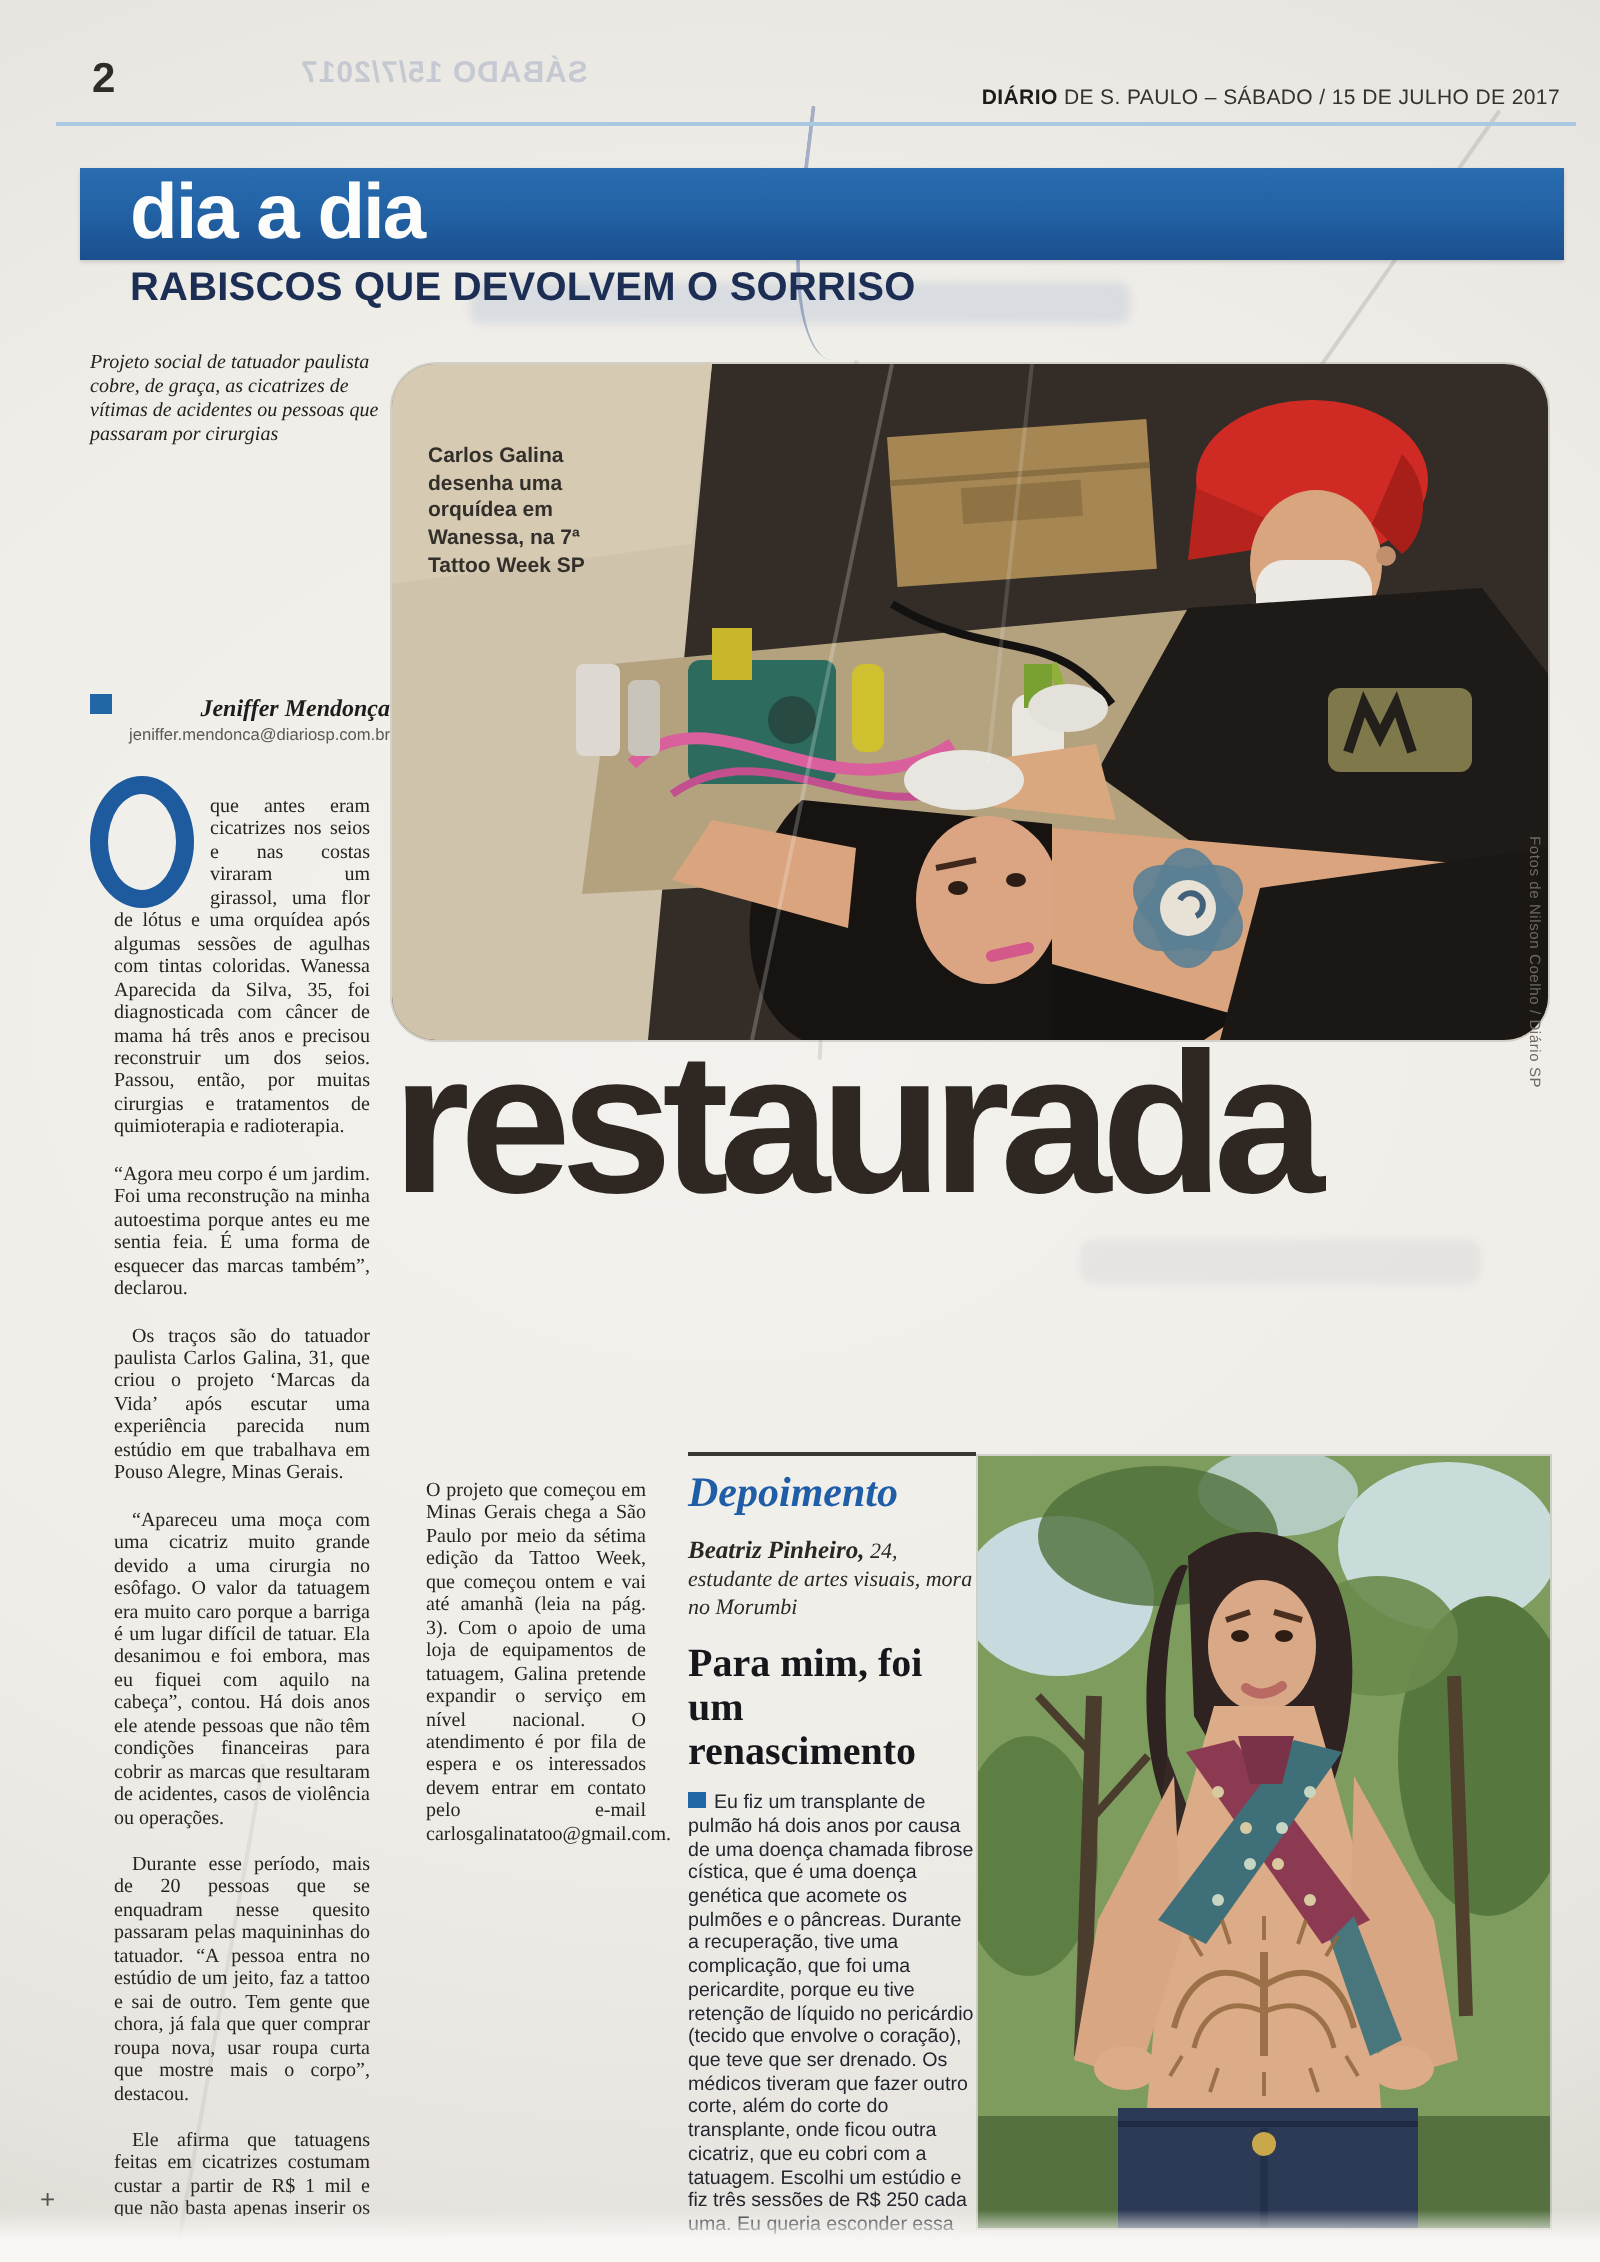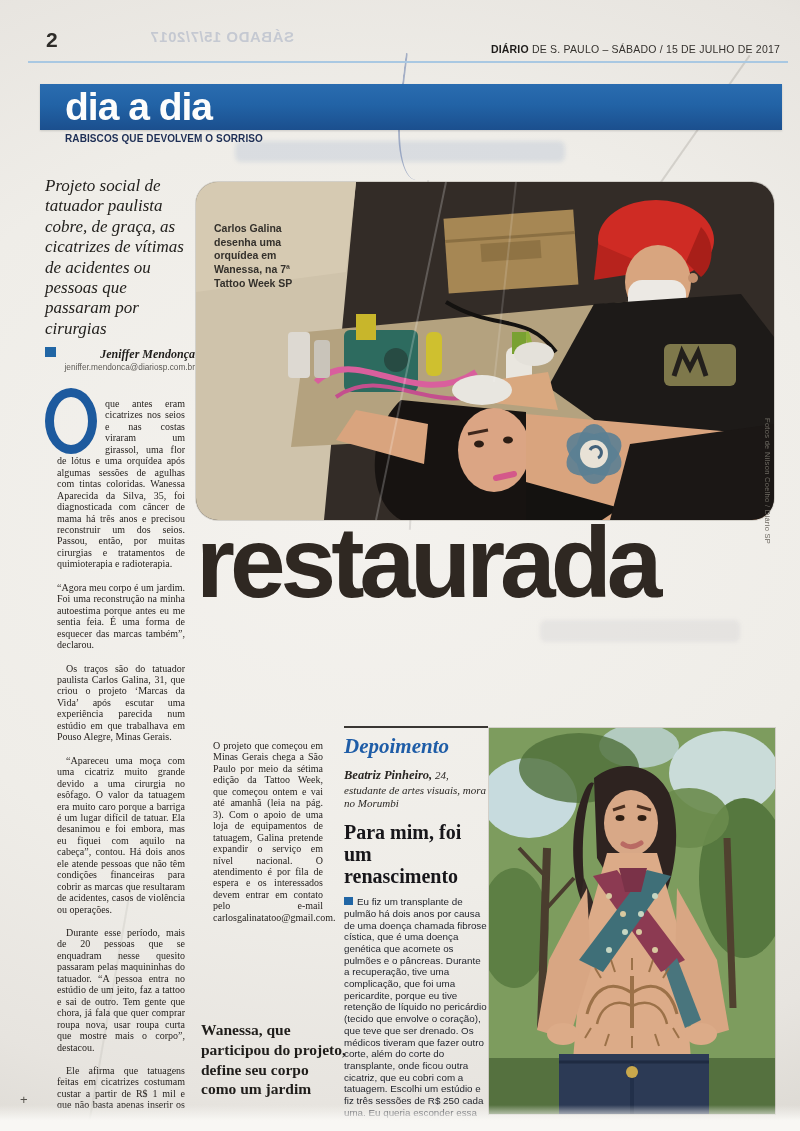--- a/index.html
+++ b/index.html
@@ -24,7 +24,7 @@
     font-family:"Liberation Sans",sans-serif;font-weight:bold;font-size:39px;
     color:#fdfdfc;letter-spacing:-1px;line-height:1;padding:3px 0 0 25px;
   }
-  .kicker{font-family:"Liberation Sans",sans-serif;font-weight:bold;font-size:10px;color:#1d2e55;letter-spacing:.1px;}
+  .kicker{font-family:"Liberation Sans",sans-serif;font-weight:bold;font-size:20px;color:#1d2e55;letter-spacing:.1px;}
   
   .ghost-text{transform:scaleX(-1);font-family:"Liberation Sans",sans-serif;font-weight:bold;color:rgba(45,75,140,.20);font-size:15px;letter-spacing:.5px;}
   .ghost-strip{filter:blur(2px);border-radius:6px;}

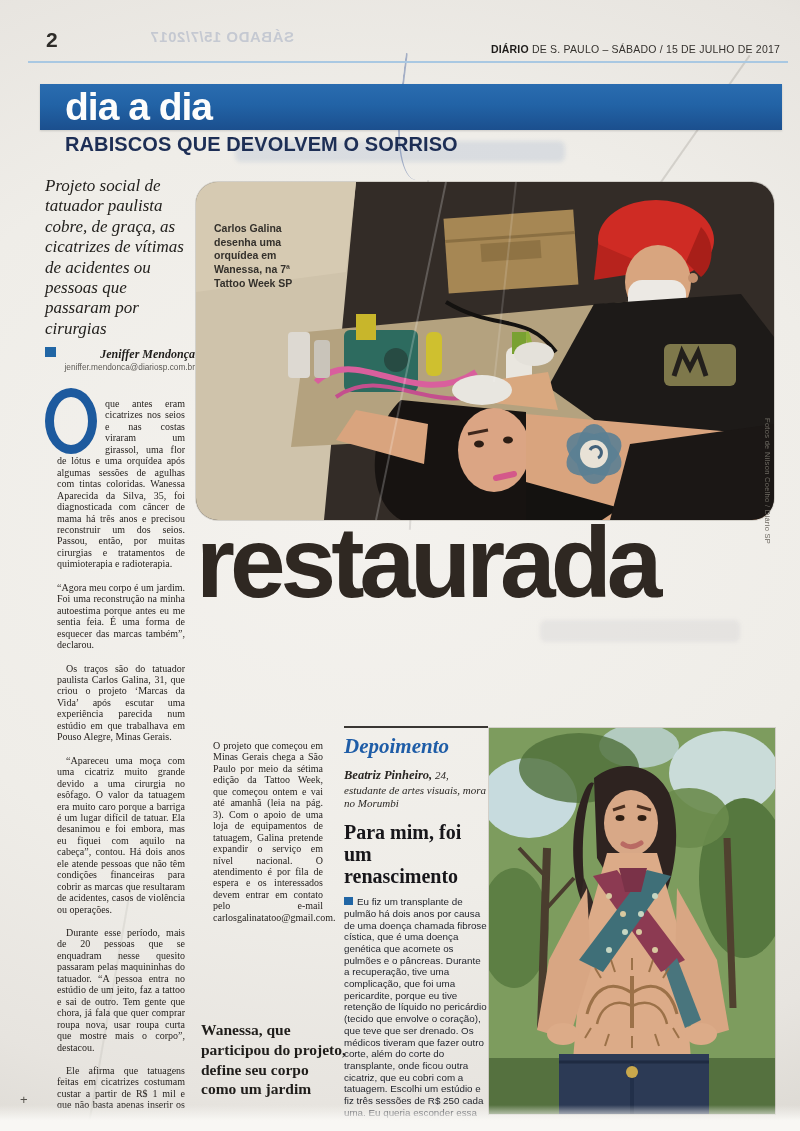--- a/index.html
+++ b/index.html
@@ -30,7 +30,7 @@
   .ghost-strip{filter:blur(2px);border-radius:6px;}
   .crease{pointer-events:none;}
   
-  .intro{font-style:italic;font-size:17px;line-height:1.2;color:#23211e;}
+  .intro{font-style:italic;font-size:10px;line-height:1.2;color:#23211e;}
   .byline-row{display:flex;align-items:flex-start;justify-content:space-between;}
   .blue-square{width:11px;height:10px;background:#2166a5;display:inline-block;}
   .byline-name{font-size:12px;font-weight:bold;font-style:italic;color:#1f1d1b;text-align:center;}

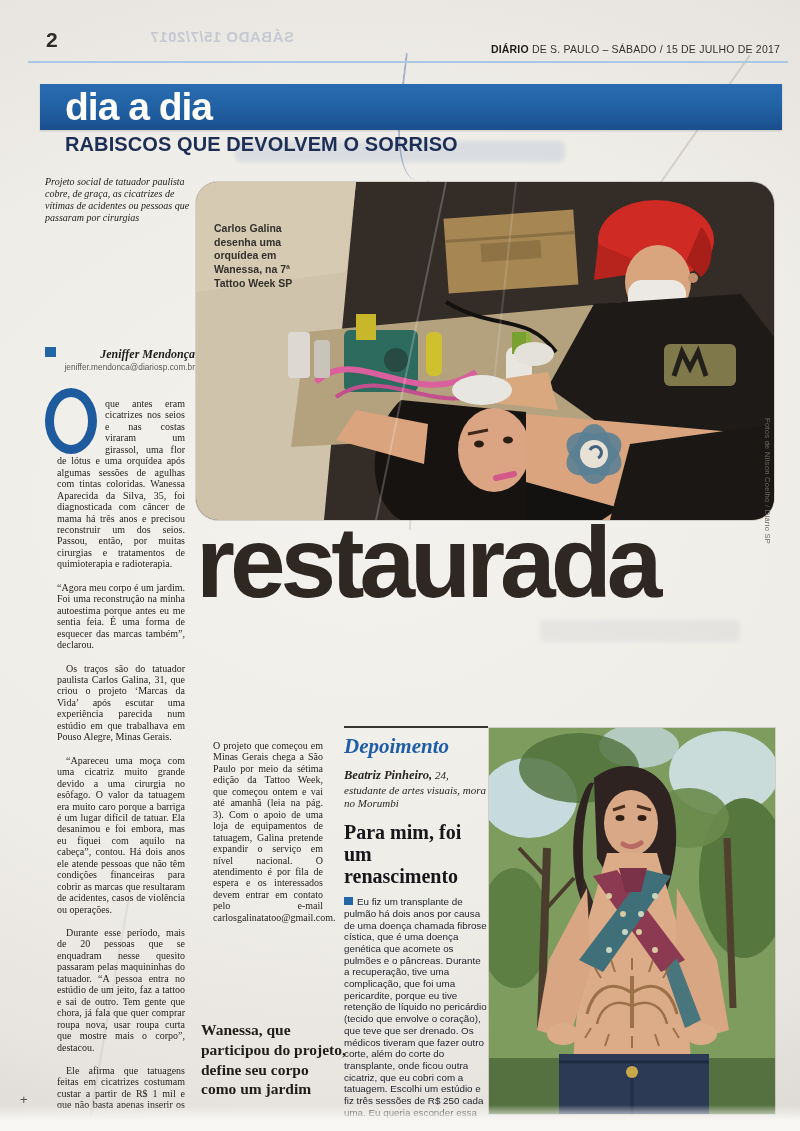--- a/index.html
+++ b/index.html
@@ -193,7 +193,6 @@
       </div>
   </div>
 
-  <div class="abs pullquote" style="left:201px;top:1020px;width:145px;">Wanessa, que participou do projeto, define seu corpo como um jardim</div>
 
   <div class="abs" style="left:344px;top:726px;width:144px;">
     <div class="dep-rule"></div>

